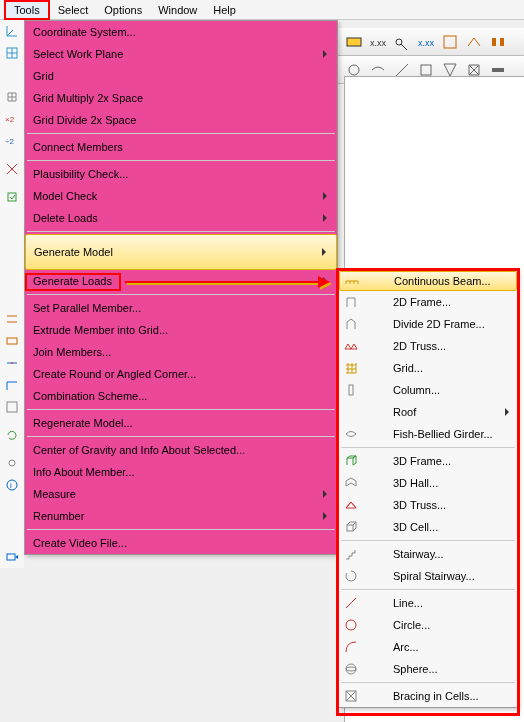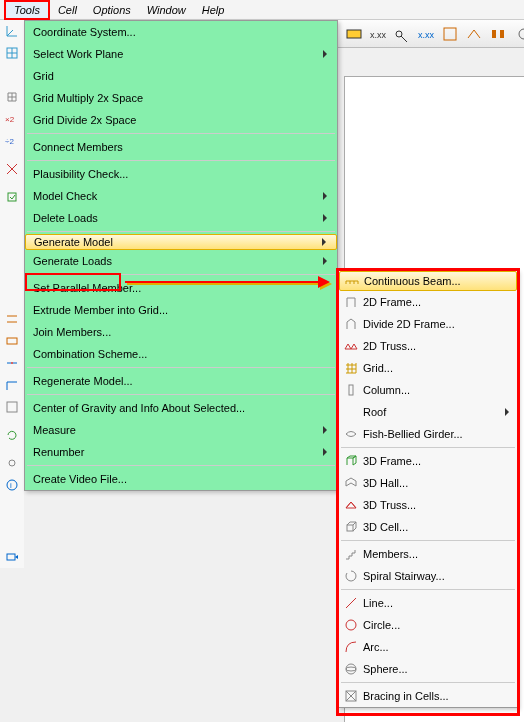--- a/index.html
+++ b/index.html
@@ -24,7 +24,6 @@
   .menubar .mi {
     padding: 2px 8px;
     cursor: default;
-    font-style: italic;
   }
   .menubar .mi.active {
     border: 2px solid red;

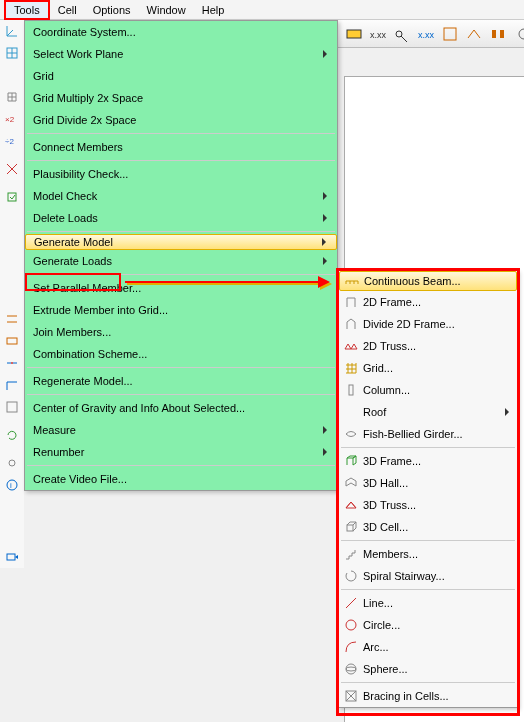--- a/index.html
+++ b/index.html
@@ -201,7 +201,7 @@
 
 <div class="menubar">
   <div class="mi active"><span>Tools</span></div>
-  <div class="mi"><span>Cell</span></div>
+  <div class="mi"><span>Select</span></div>
   <div class="mi"><span>Options</span></div>
   <div class="mi"><span>Window</span></div>
   <div class="mi"><span>Help</span></div>

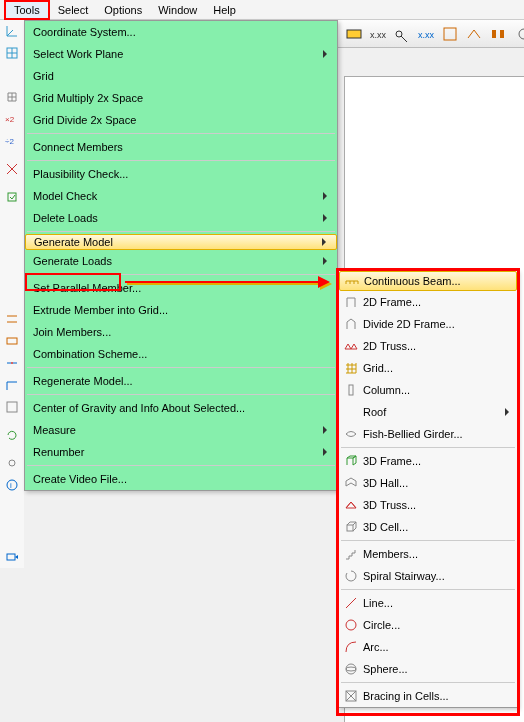--- a/index.html
+++ b/index.html
@@ -67,7 +67,7 @@
     top: 20px;
     left: 24px;
     width: 314px;
-    background: #86efac;
+    background: #ec4899;
     border: 1px solid #999;
     box-shadow: 2px 2px 4px rgba(0,0,0,0.2);
   }

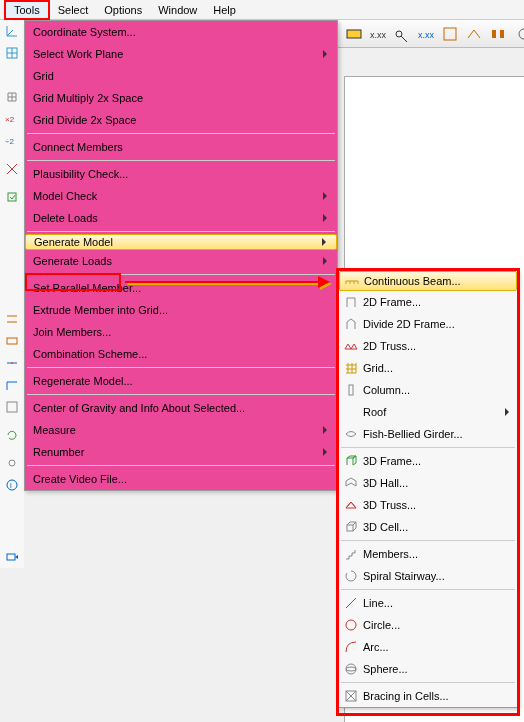--- a/index.html
+++ b/index.html
@@ -31,10 +31,11 @@
   }
   .toolbar {
     position: absolute;
-    top: 20px;
+    top: 28px;
     left: 338px;
     right: 0;
     display: flex;
+    flex-direction: column;
   }
   .tbrow {
     height: 28px;

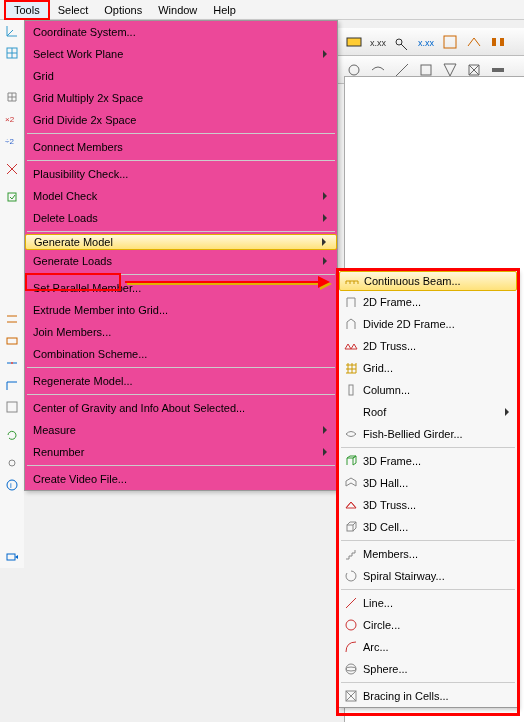--- a/index.html
+++ b/index.html
@@ -96,7 +96,7 @@
   .ditem.highlight {
     background: linear-gradient(#fff8dc,#ffe27a);
     border: 1px solid #e0b000;
-    height: 16px;
+    height: 36px;
     border-radius: 2px;
     align-items: center;
   }

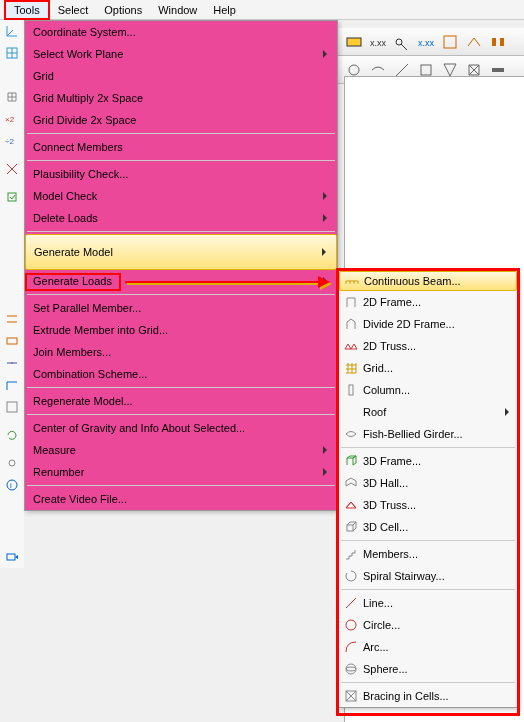--- a/index.html
+++ b/index.html
@@ -155,6 +155,7 @@
     display: flex;
     align-items: center;
     cursor: default;
+    gap: 30px;
   }
   .submenu .sitem .sicon {
     width: 24px;

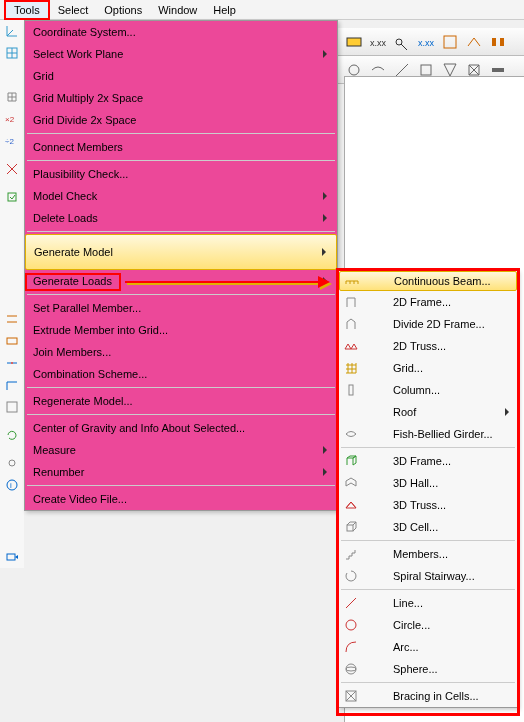--- a/index.html
+++ b/index.html
@@ -445,6 +445,9 @@
       <span class="lbl">Join Members...</span>
     </div>
   <div class="ditem">
+      <span class="lbl">Create Round or Angled Corner...</span>
+    </div>
+  <div class="ditem">
       <span class="lbl">Combination Scheme...</span>
     </div>
   <div class="sep"></div>

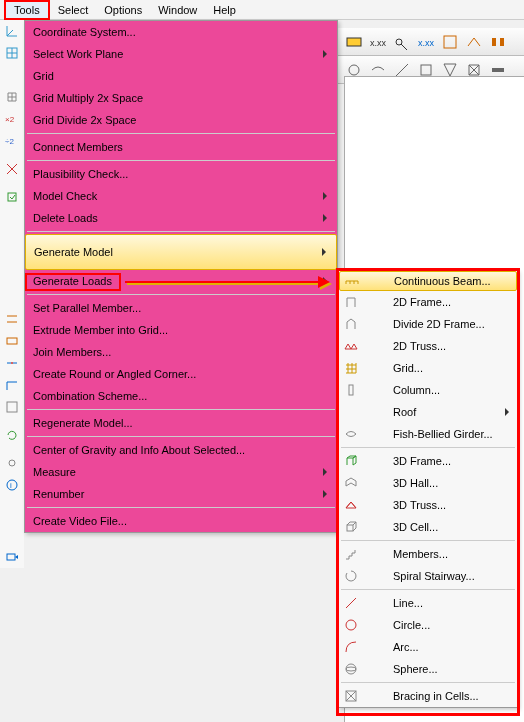--- a/index.html
+++ b/index.html
@@ -459,6 +459,9 @@
       <span class="lbl">Center of Gravity and Info About Selected...</span>
     </div>
   <div class="ditem">
+      <span class="lbl">Info About Member...</span>
+    </div>
+  <div class="ditem">
       <span class="lbl">Measure</span>
       <span class="arrow"></span>
     </div>

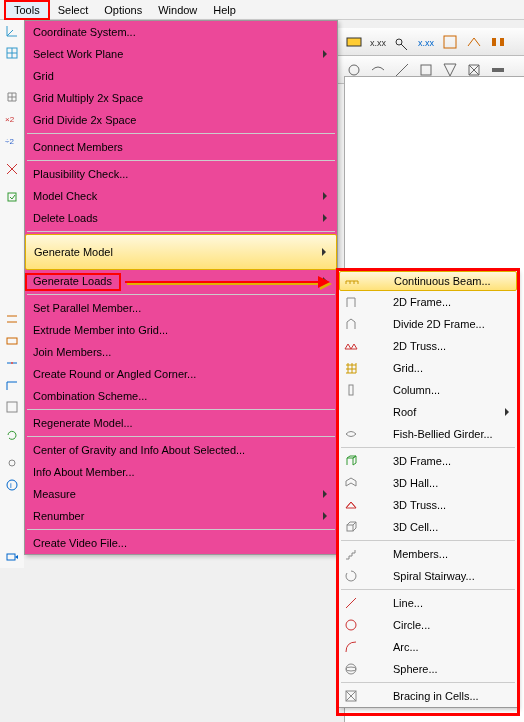--- a/index.html
+++ b/index.html
@@ -579,7 +579,7 @@
           <path d="M2 12h3v-3h3v-3h3v-3" stroke="#888" fill="none"></path>
         </svg>
       </span>
-      <span class="lbl">Members...</span>
+      <span class="lbl">Stairway...</span>
     </div>
   <div class="sitem">
       <span class="sicon">

